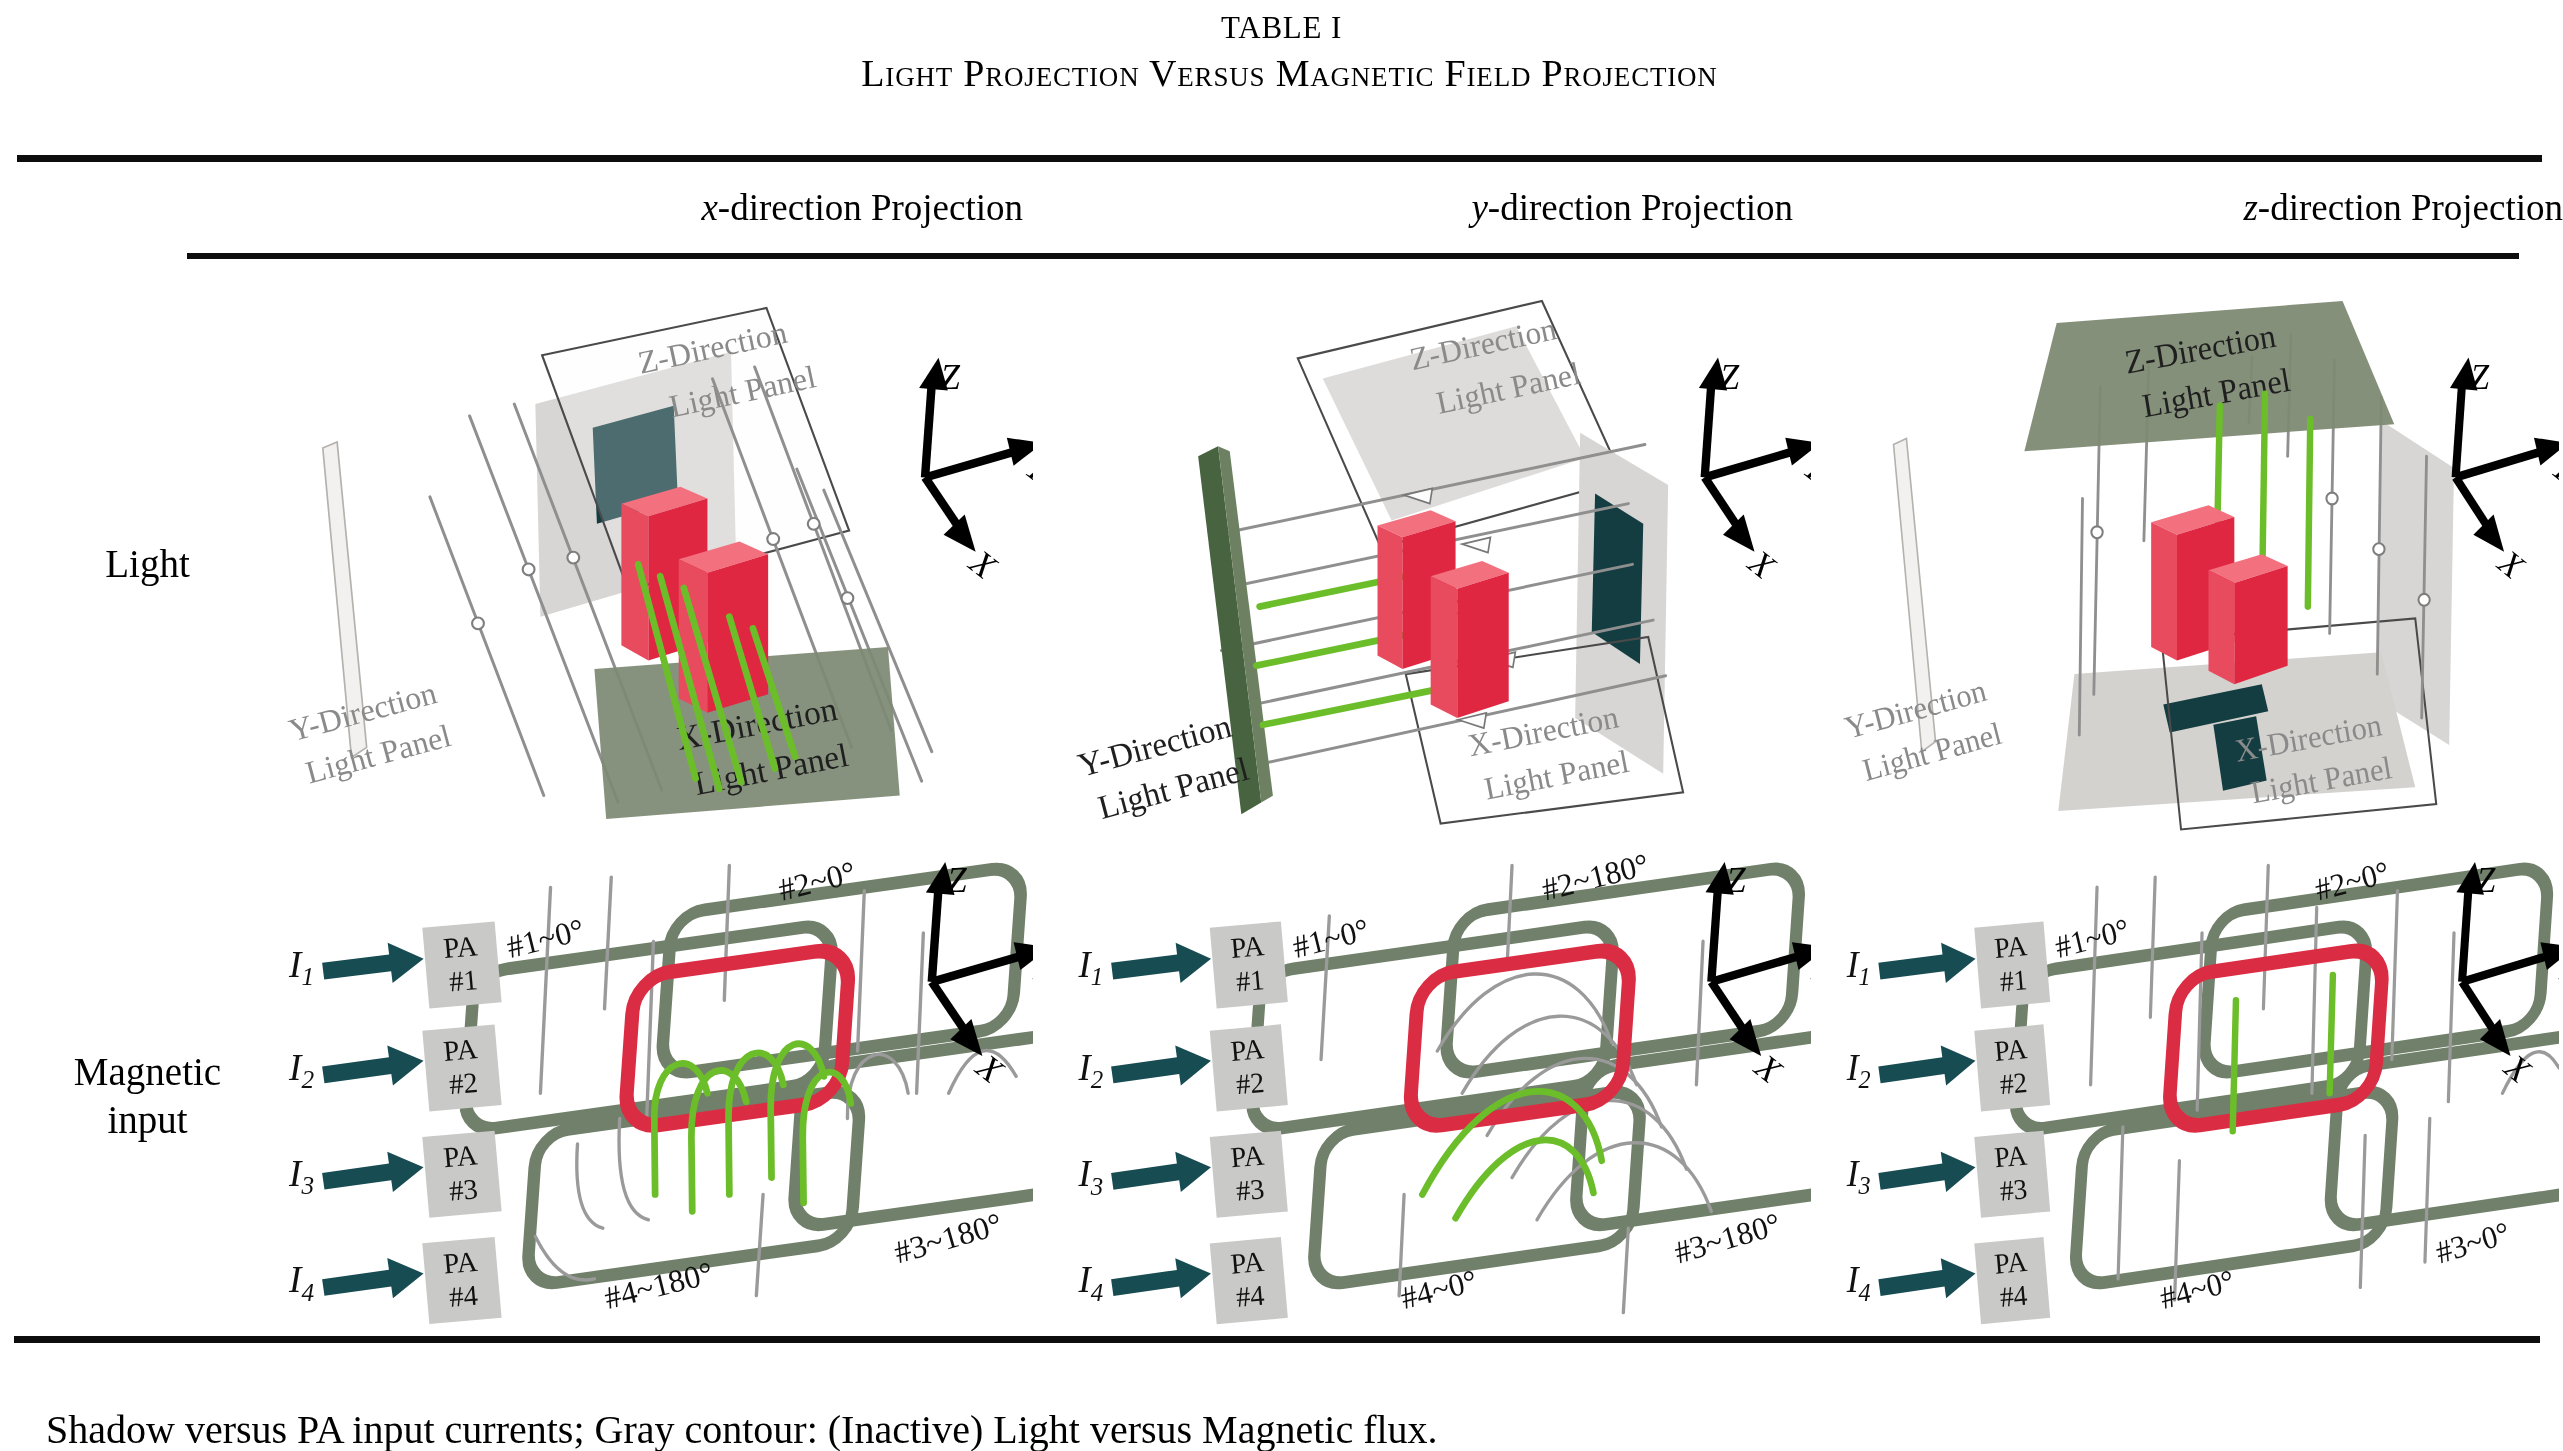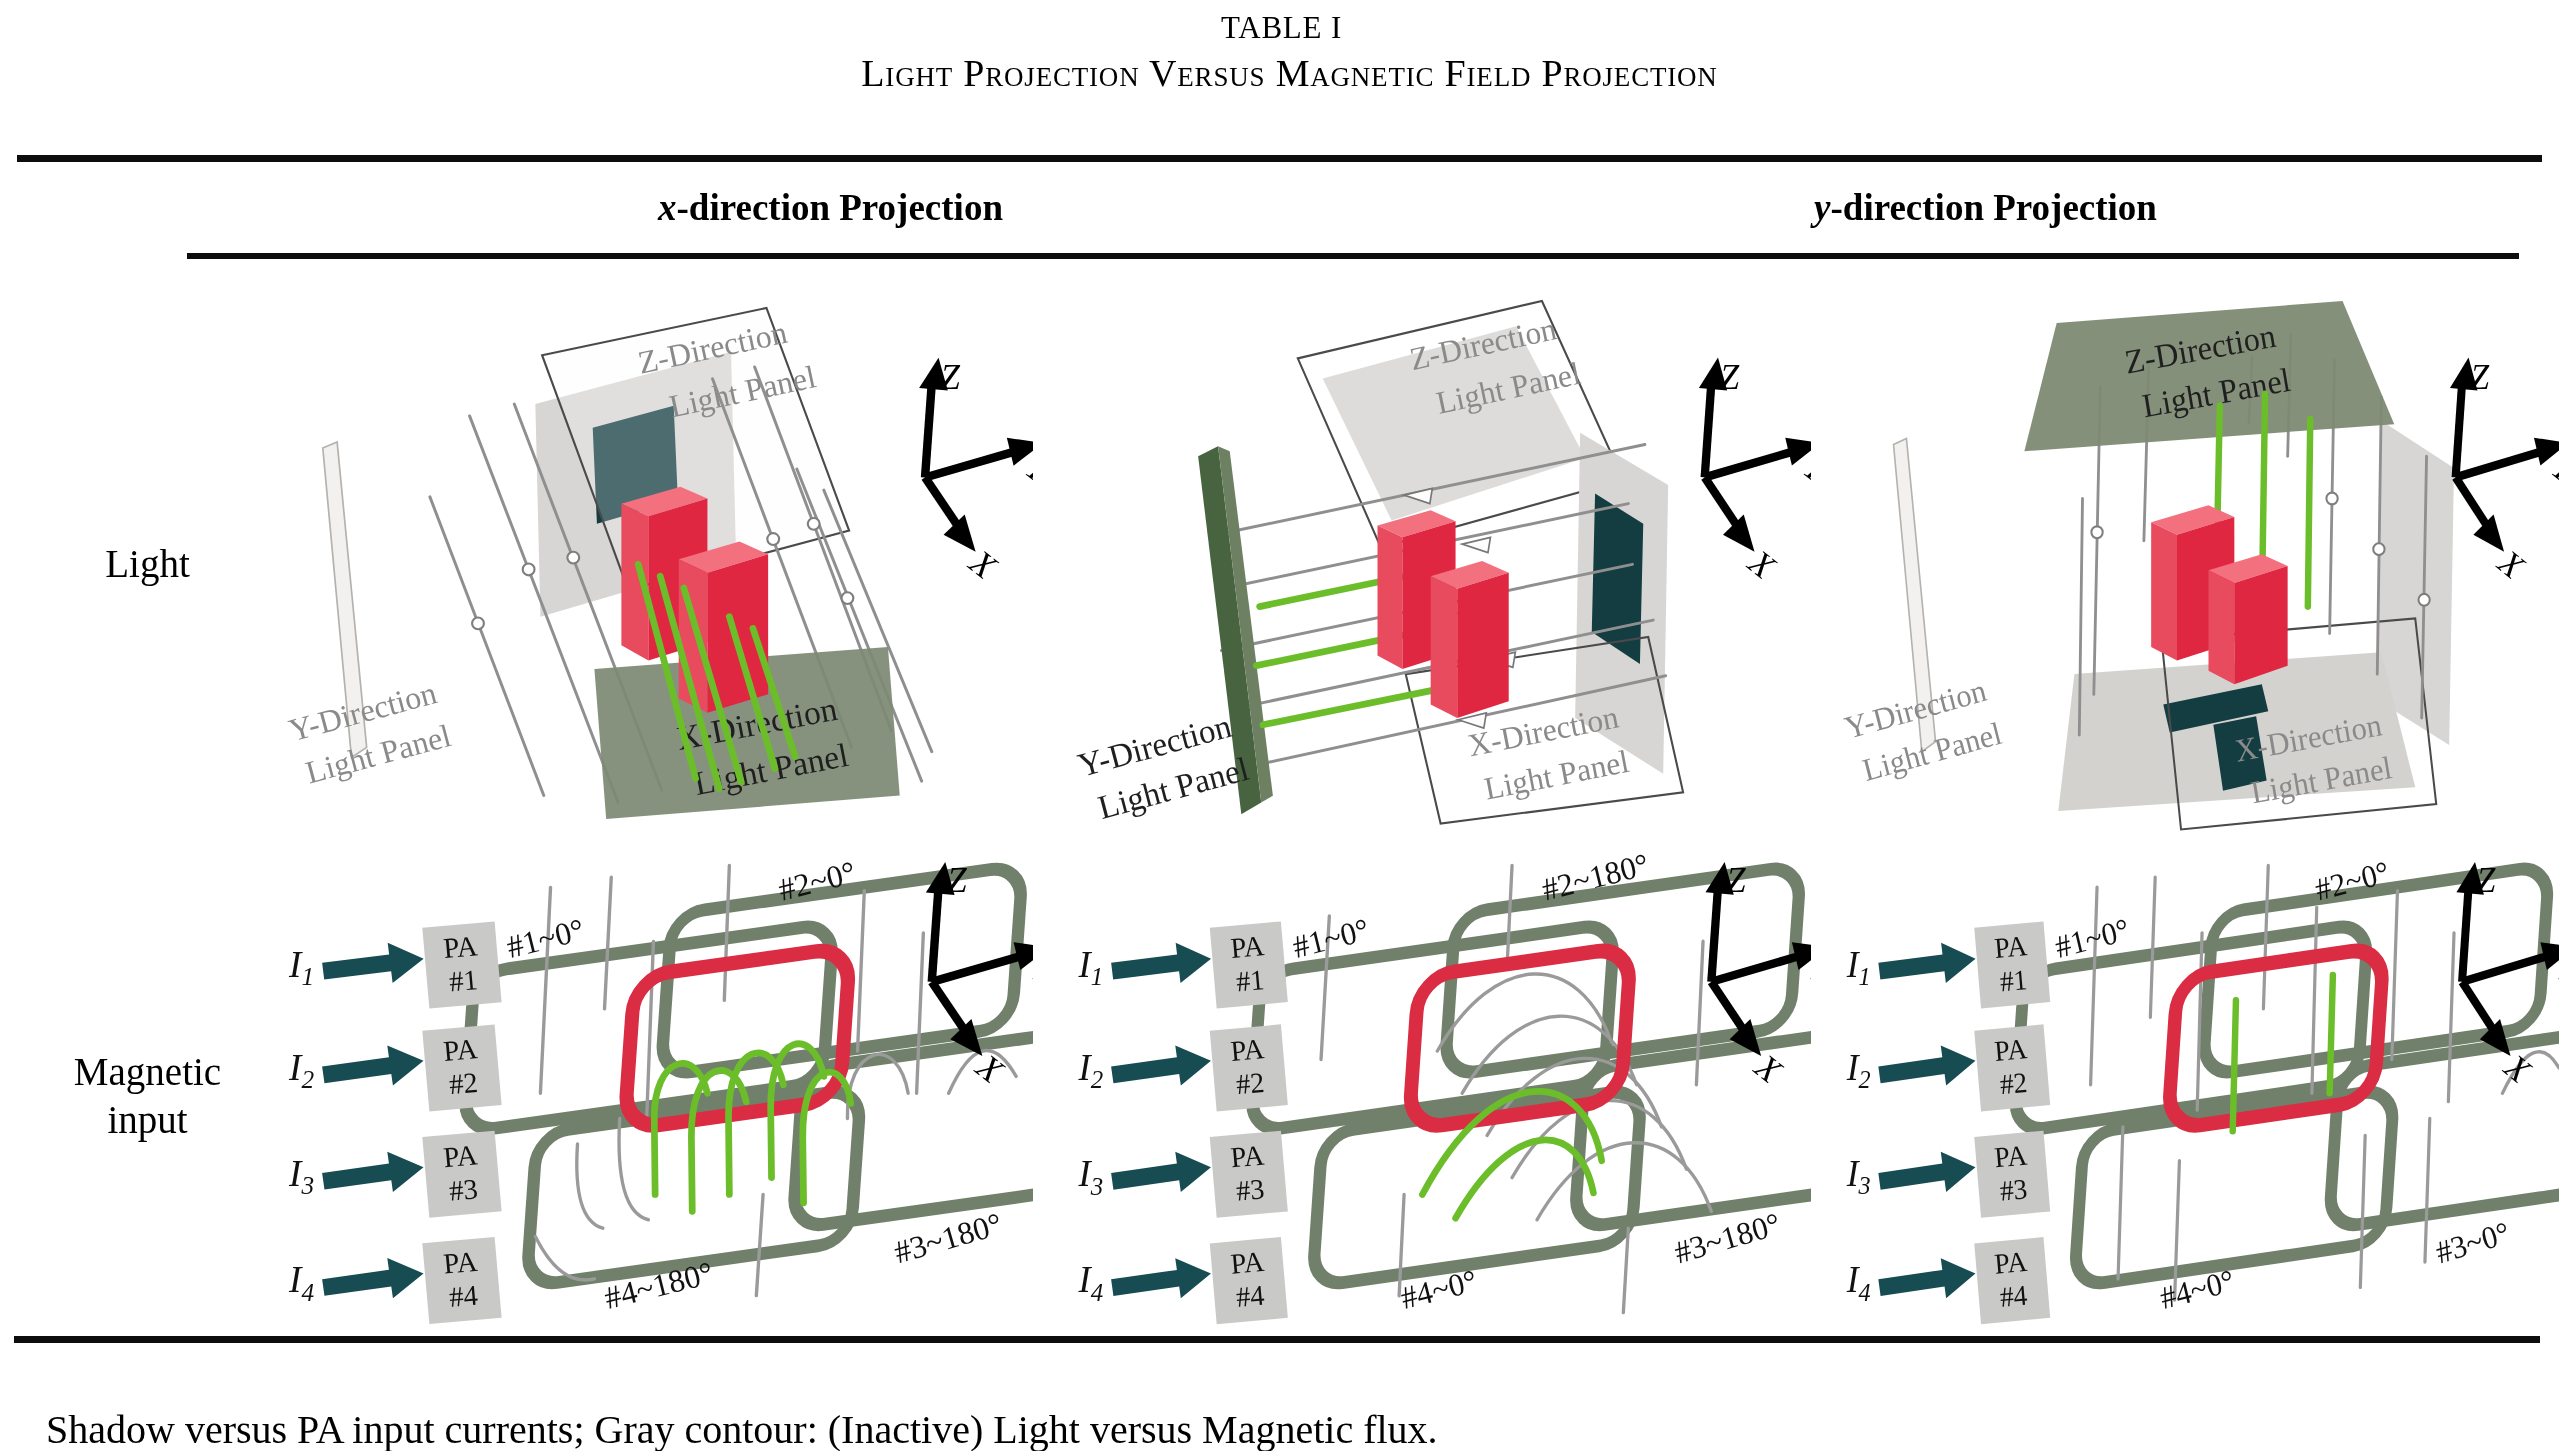--- a/index.html
+++ b/index.html
@@ -10,7 +10,7 @@
   #title{top:10px;left:0;width:2563px;text-align:center;font-size:31px;letter-spacing:0.8px;}
   #subtitle{top:51px;left:0;width:2563px;text-align:center;font-size:38px;font-variant:small-caps;letter-spacing:0.8px;margin-left:8px;}
   #headers{top:186px;left:253px;width:2310px;display:flex;}
-  #headers .hd{flex:1;text-align:center;font-size:37px;font-weight:bold;}
+  #headers .hd{flex:1;text-align:right;font-size:37px;}
   #headers .var{font-style:italic;}
   .rowlabel{left:0;width:253px;text-align:center;font-size:39px;line-height:1.22;margin-left:21px;}
   #caption1{top:1354px;left:46px;font-size:40px;}

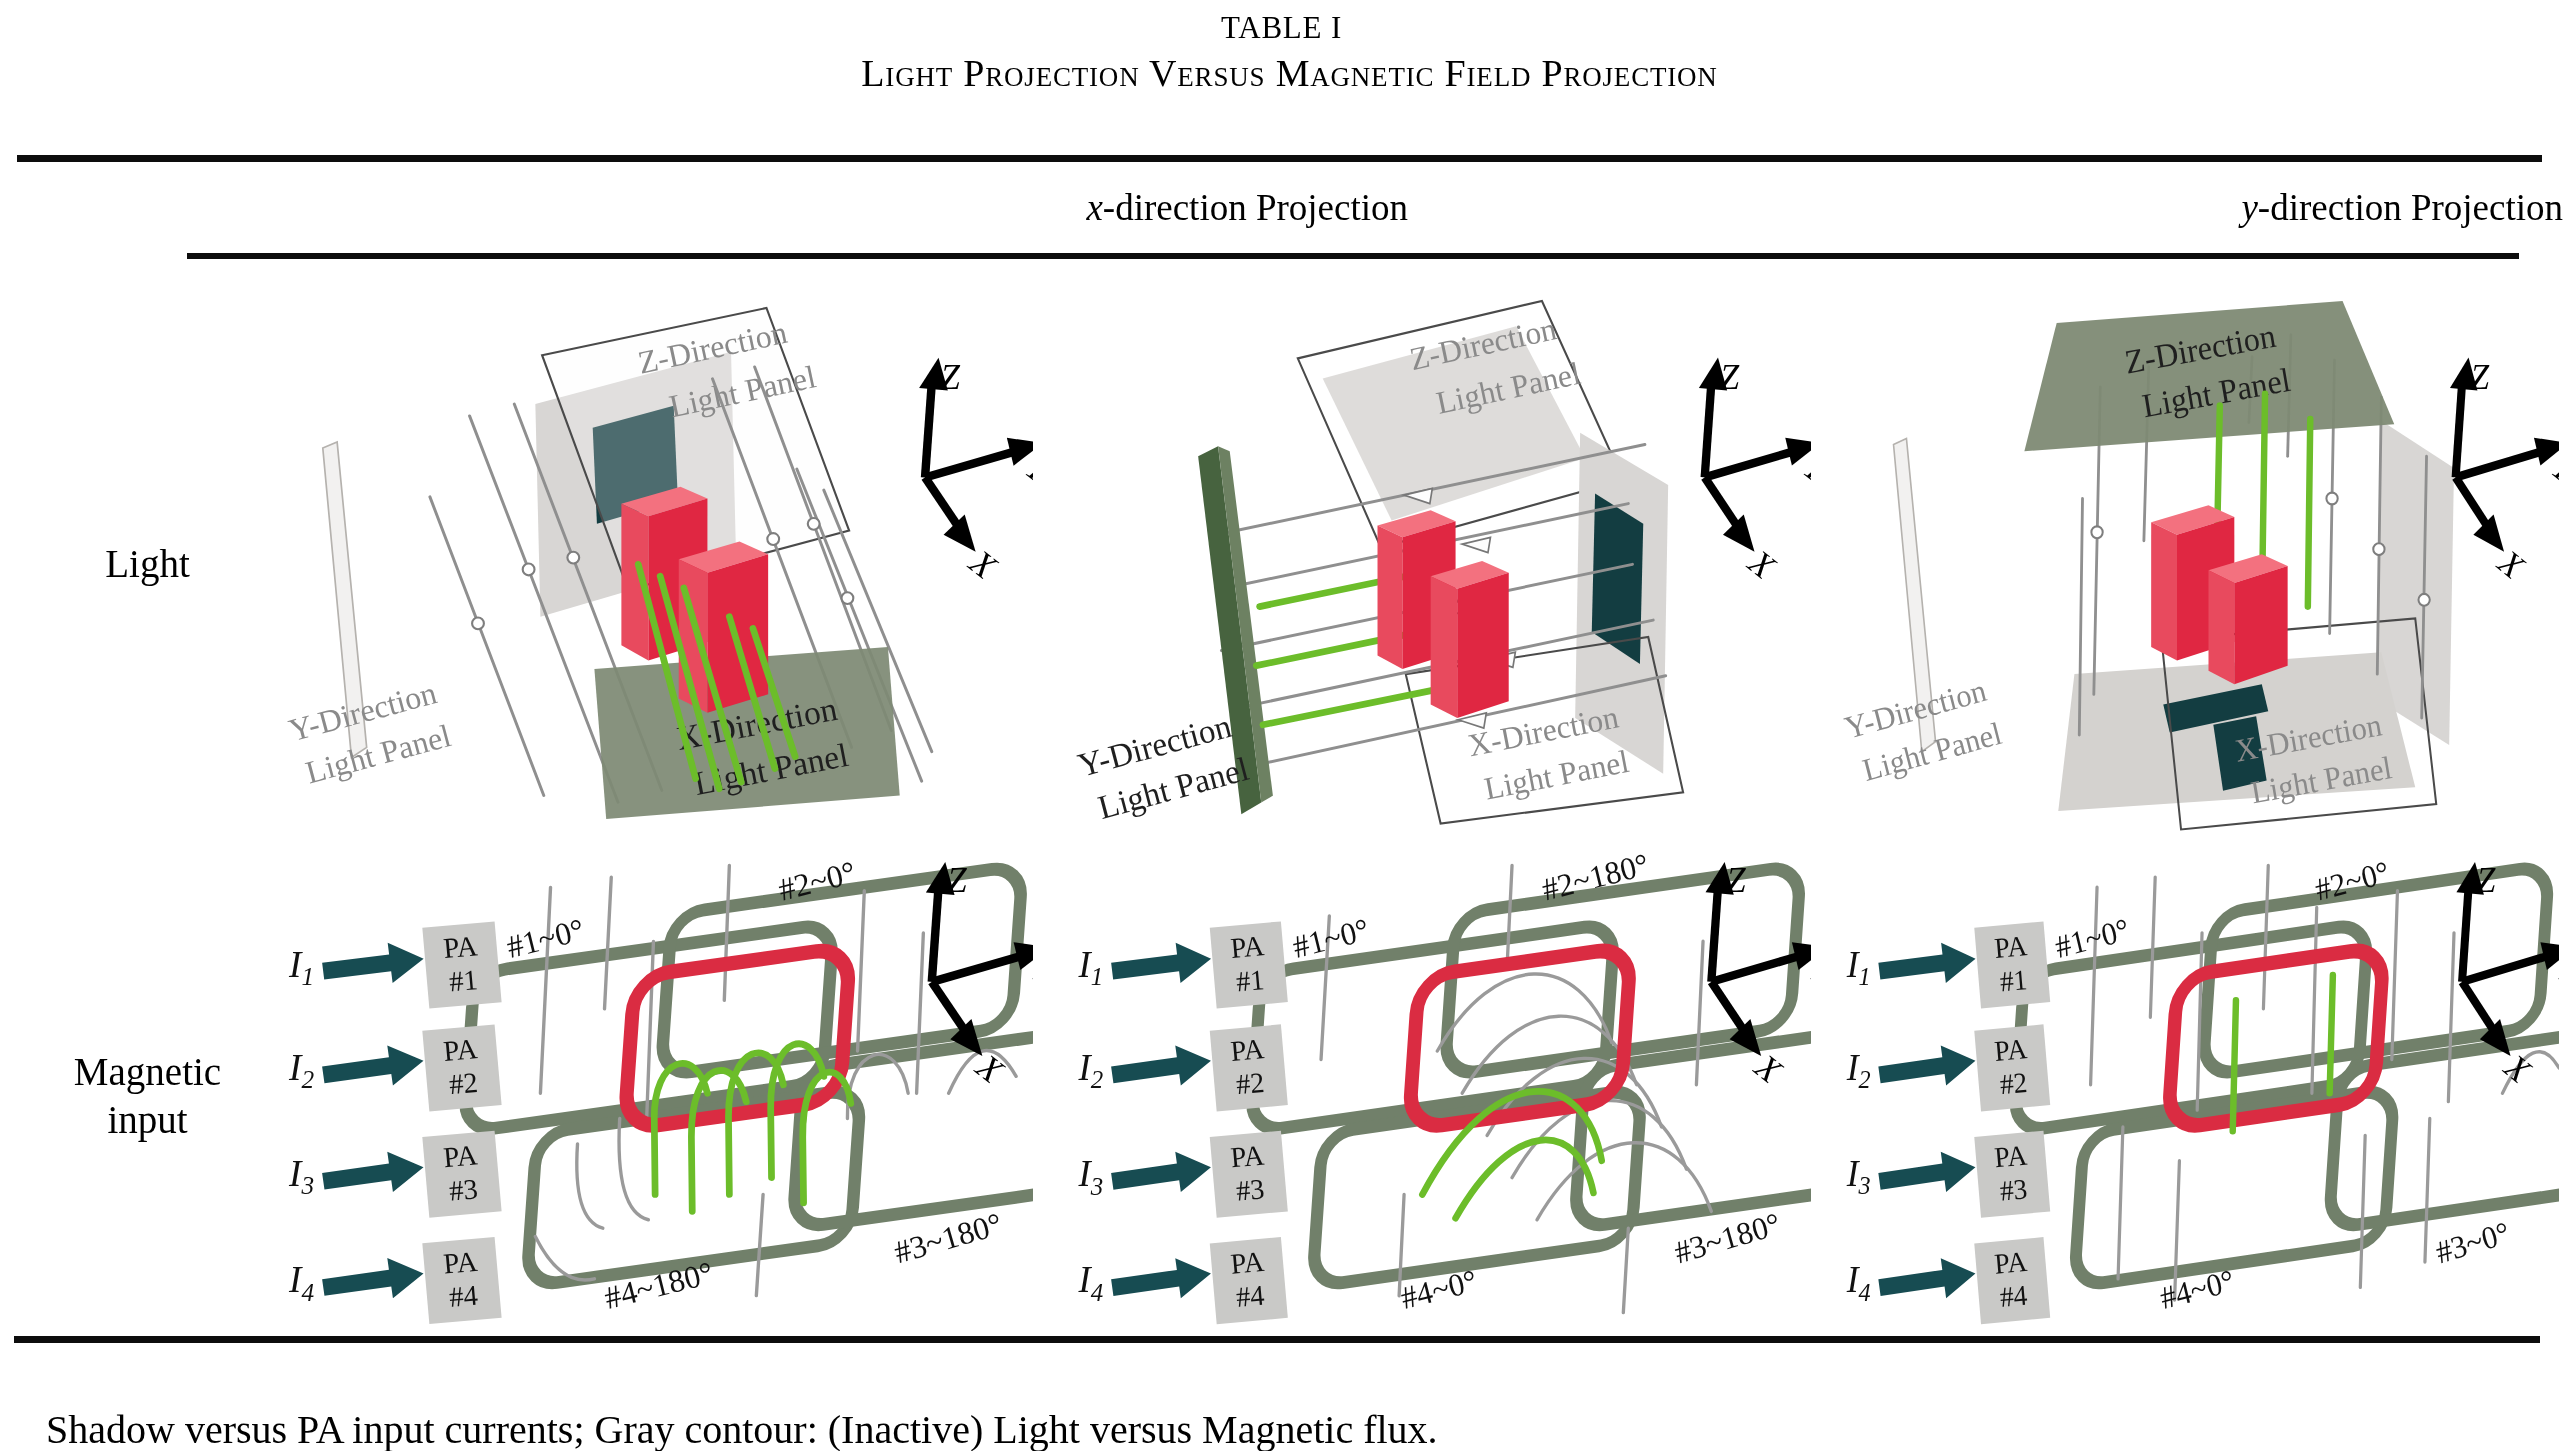--- a/index.html
+++ b/index.html
@@ -62,6 +62,7 @@
   <div id="headers" class="abs">
     <div class="hd"><span class="var">x</span><span>-direction Projection</span></div>
     <div class="hd"><span class="var">y</span><span>-direction Projection</span></div>
+    <div class="hd"><span class="var">z</span><span>-direction Projection</span></div>
   </div>
 
   <div class="rule" style="left:187px;top:253px;width:2332px;height:5.9px;"></div>

